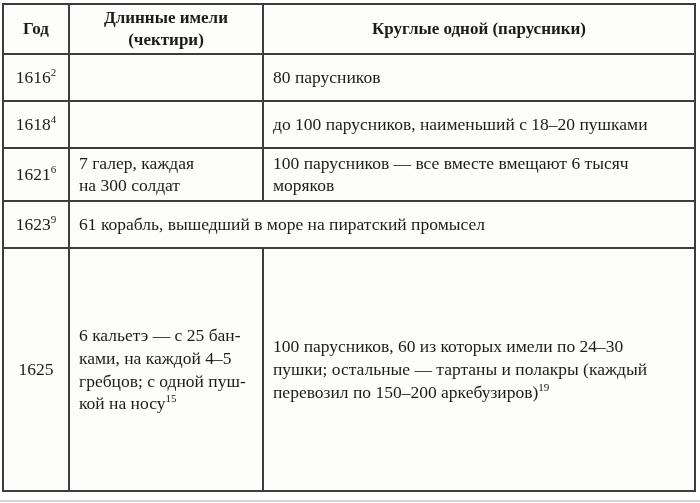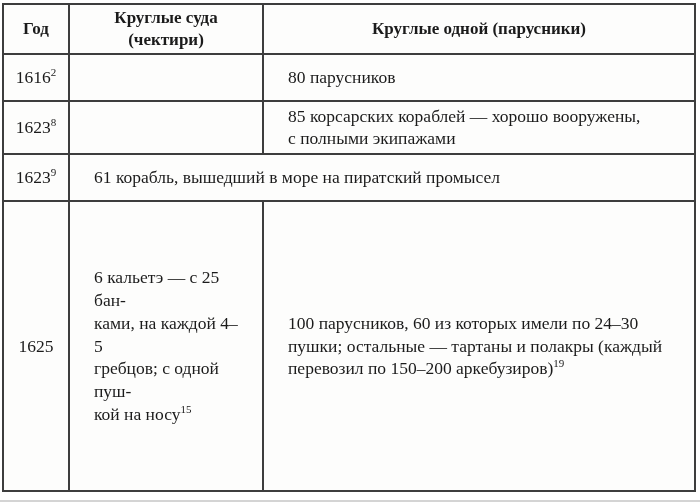--- a/index.html
+++ b/index.html
@@ -76,7 +76,7 @@
   <thead>
     <tr style="height:48px">
       <th>Год</th>
-      <th>Круглые суда
+      <th>Длинные имели
 (чектири)</th>
       <th>Круглые одной (парусники)</th>
     </tr>

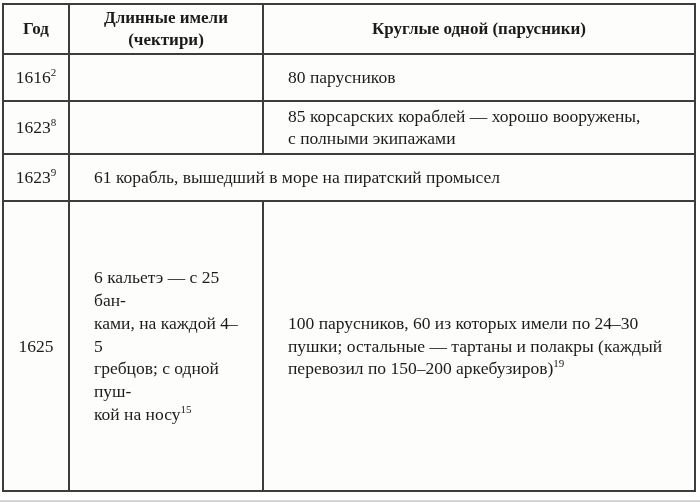--- a/index.html
+++ b/index.html
@@ -44,7 +44,7 @@
   }
   td.content-cell {
     font-size: 17.5px;
-    padding: 3px 24px;
+    padding: 3px 9px;
     white-space: pre-line;
     line-height: 1.3;
     text-align: left;

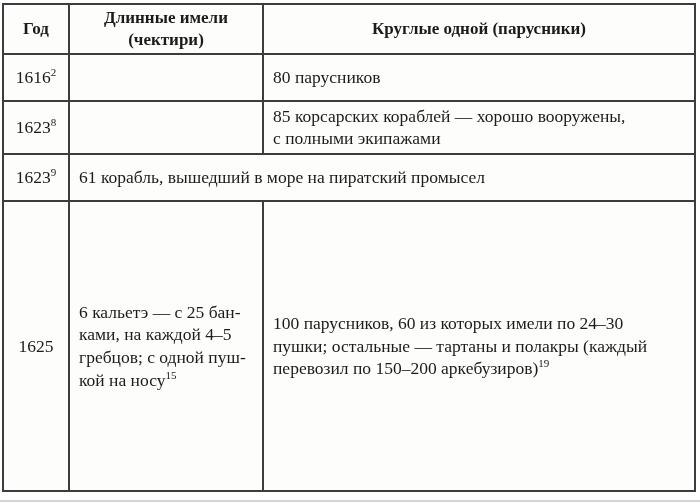--- a/index.html
+++ b/index.html
@@ -87,6 +87,11 @@
       <td class="content-cell"><span></span></td>
       <td class="content-cell"><span>80 парусников</span></td>
     </tr>
+    <tr style="height:30px">
+      <td class="year-cell"><span>1618</span><sup>4</sup></td>
+      <td class="content-cell"><span></span></td>
+      <td class="content-cell"><span>до 100 парусников, наименьший с 18–20 пушками</span></td>
+    </tr>
     <tr style="height:50px">
       <td class="year-cell"><span>1623</span><sup>8</sup></td>
       <td class="content-cell"><span></span></td>

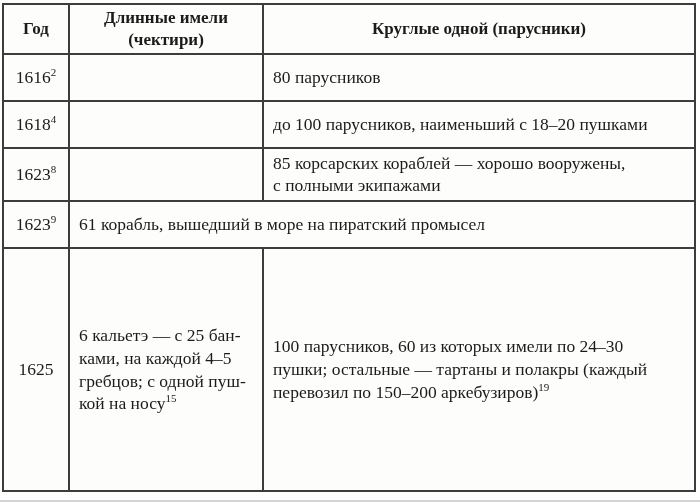--- a/index.html
+++ b/index.html
@@ -93,6 +93,13 @@
       <td class="content-cell"><span>до 100 парусников, наименьший с 18–20 пушками</span></td>
     </tr>
     <tr style="height:50px">
+      <td class="year-cell"><span>1621</span><sup>6</sup></td>
+      <td class="content-cell"><span>7 галер, каждая
+на 300 солдат</span></td>
+      <td class="content-cell"><span>100 парусников — все вместе вмещают 6 тысяч
+моряков</span></td>
+    </tr>
+    <tr style="height:50px">
       <td class="year-cell"><span>1623</span><sup>8</sup></td>
       <td class="content-cell"><span></span></td>
       <td class="content-cell"><span>85 корсарских кораблей — хорошо вооружены,

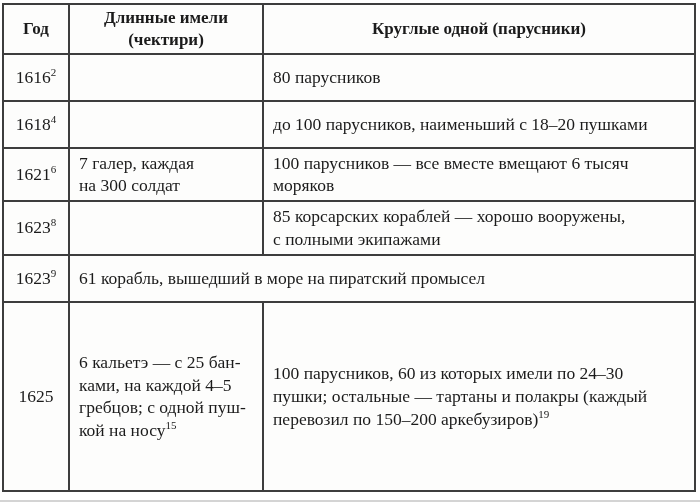--- a/index.html
+++ b/index.html
@@ -99,12 +99,6 @@
       <td class="content-cell"><span>100 парусников — все вместе вмещают 6 тысяч
 моряков</span></td>
     </tr>
-    <tr style="height:50px">
-      <td class="year-cell"><span>1623</span><sup>8</sup></td>
-      <td class="content-cell"><span></span></td>
-      <td class="content-cell"><span>85 корсарских кораблей — хорошо вооружены,
-с полными экипажами</span></td>
-    </tr>
     <tr style="height:30px">
       <td class="year-cell"><span>1623</span><sup>9</sup></td>
       <td class="content-cell" colspan="2"><span>61 корабль, вышедший в море на пиратский промысел</span></td>

